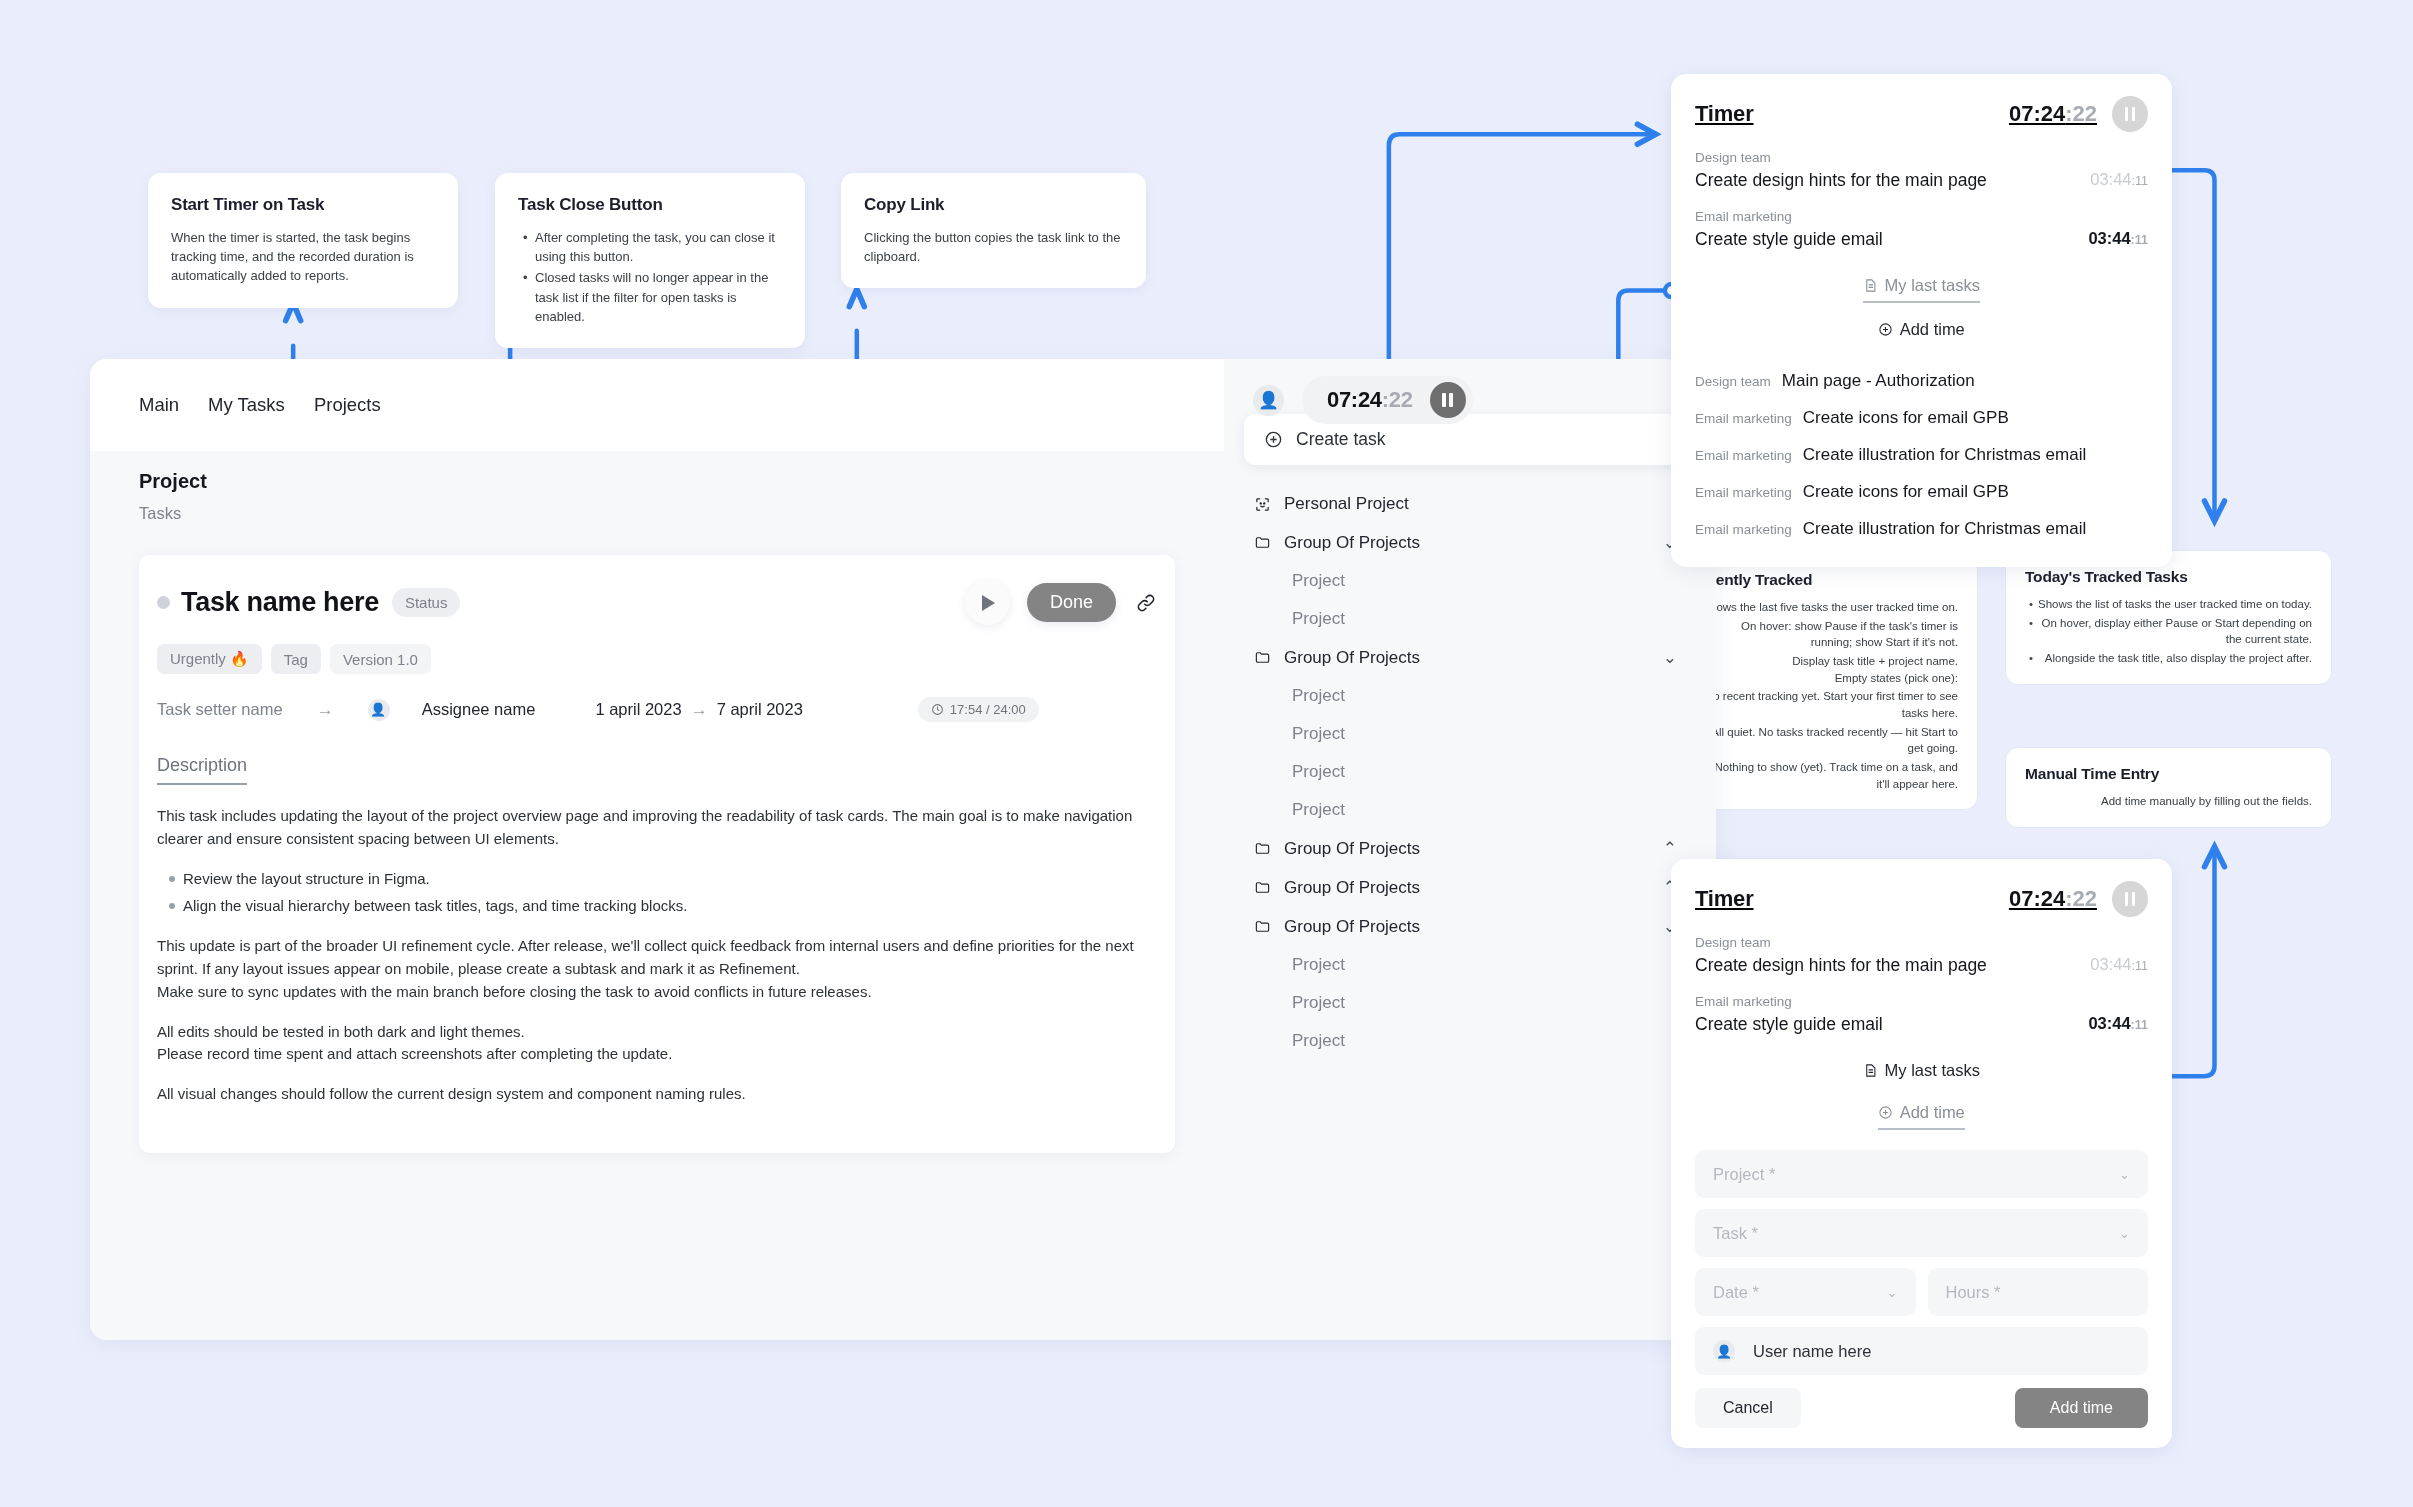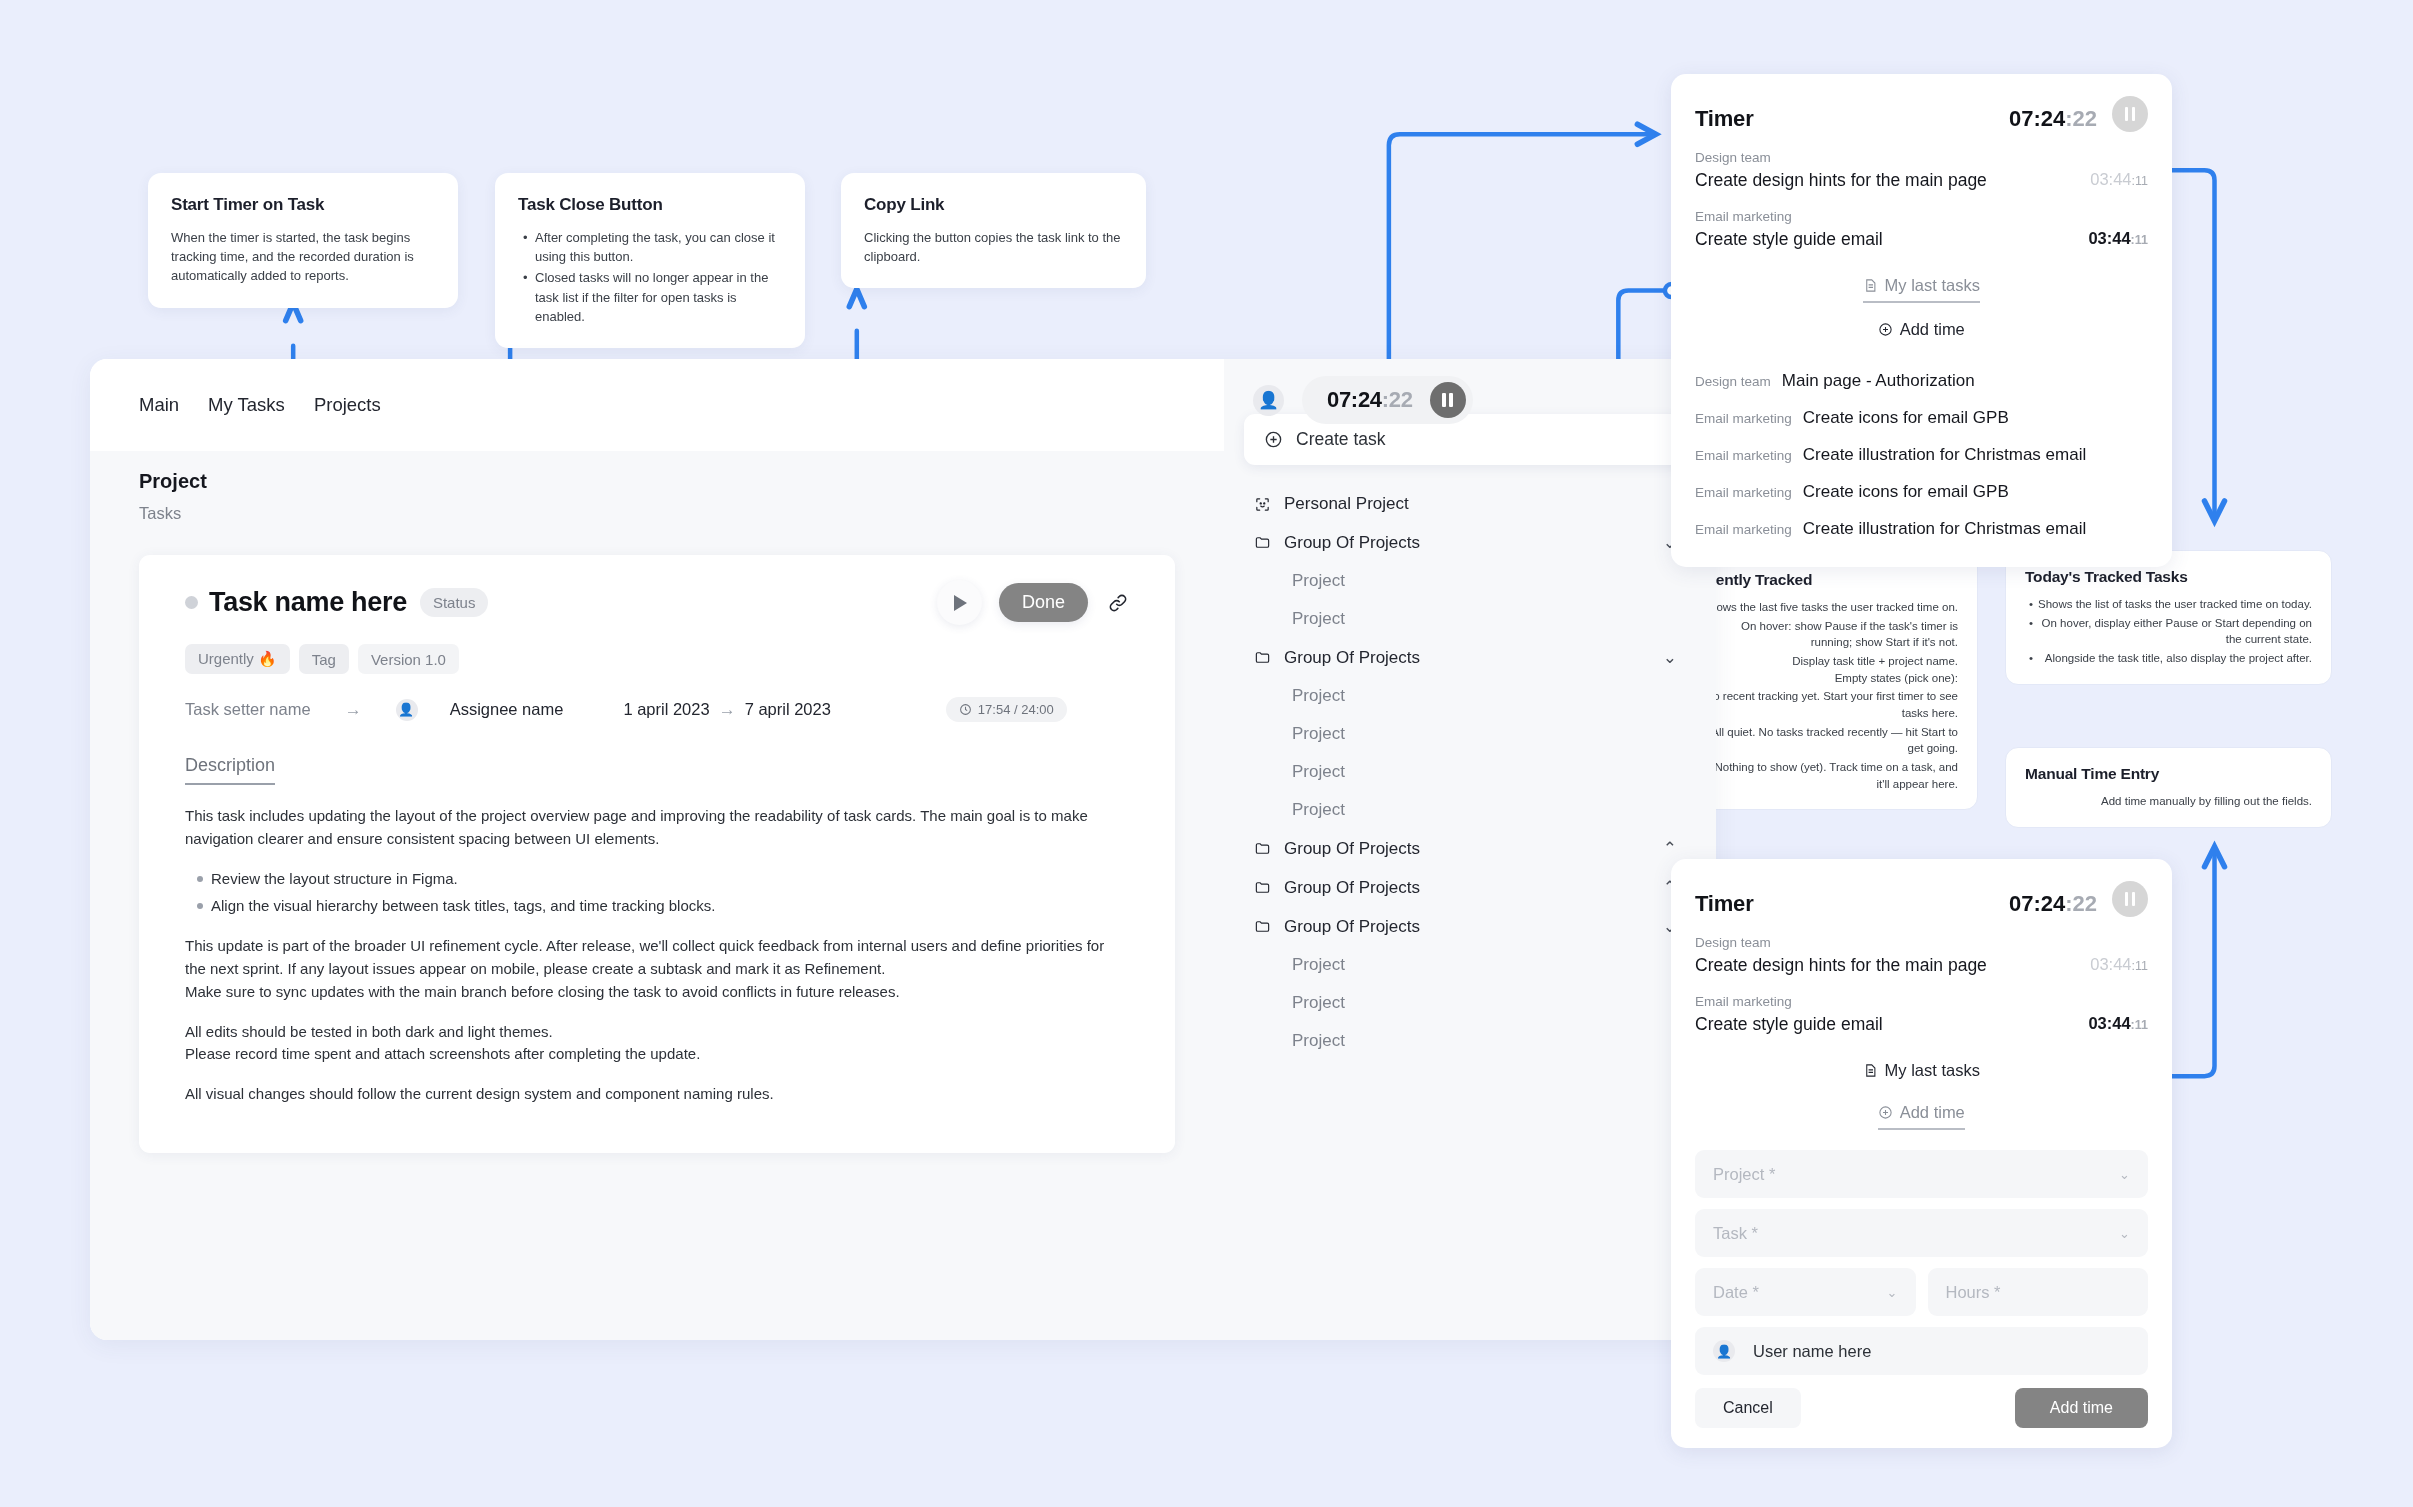--- a/index.html
+++ b/index.html
@@ -164,7 +164,7 @@
     box-shadow: 0 4px 20px rgba(60,70,120,.10);
     padding: 22px 24px 20px;
   }
-  .tcard-head { display: flex; align-items: flex-end; }
+  .tcard-head { display: flex; align-items: center; text-decoration: underline; }
   .tcard-title { font-size: 22px; font-weight: 700; color: #111318; letter-spacing: -0.2px; }
   .tcard-head .sp { flex: 1; }
   .tcard-time { font-size: 22px; font-weight: 700; color: #111318; margin-right: 15px; }

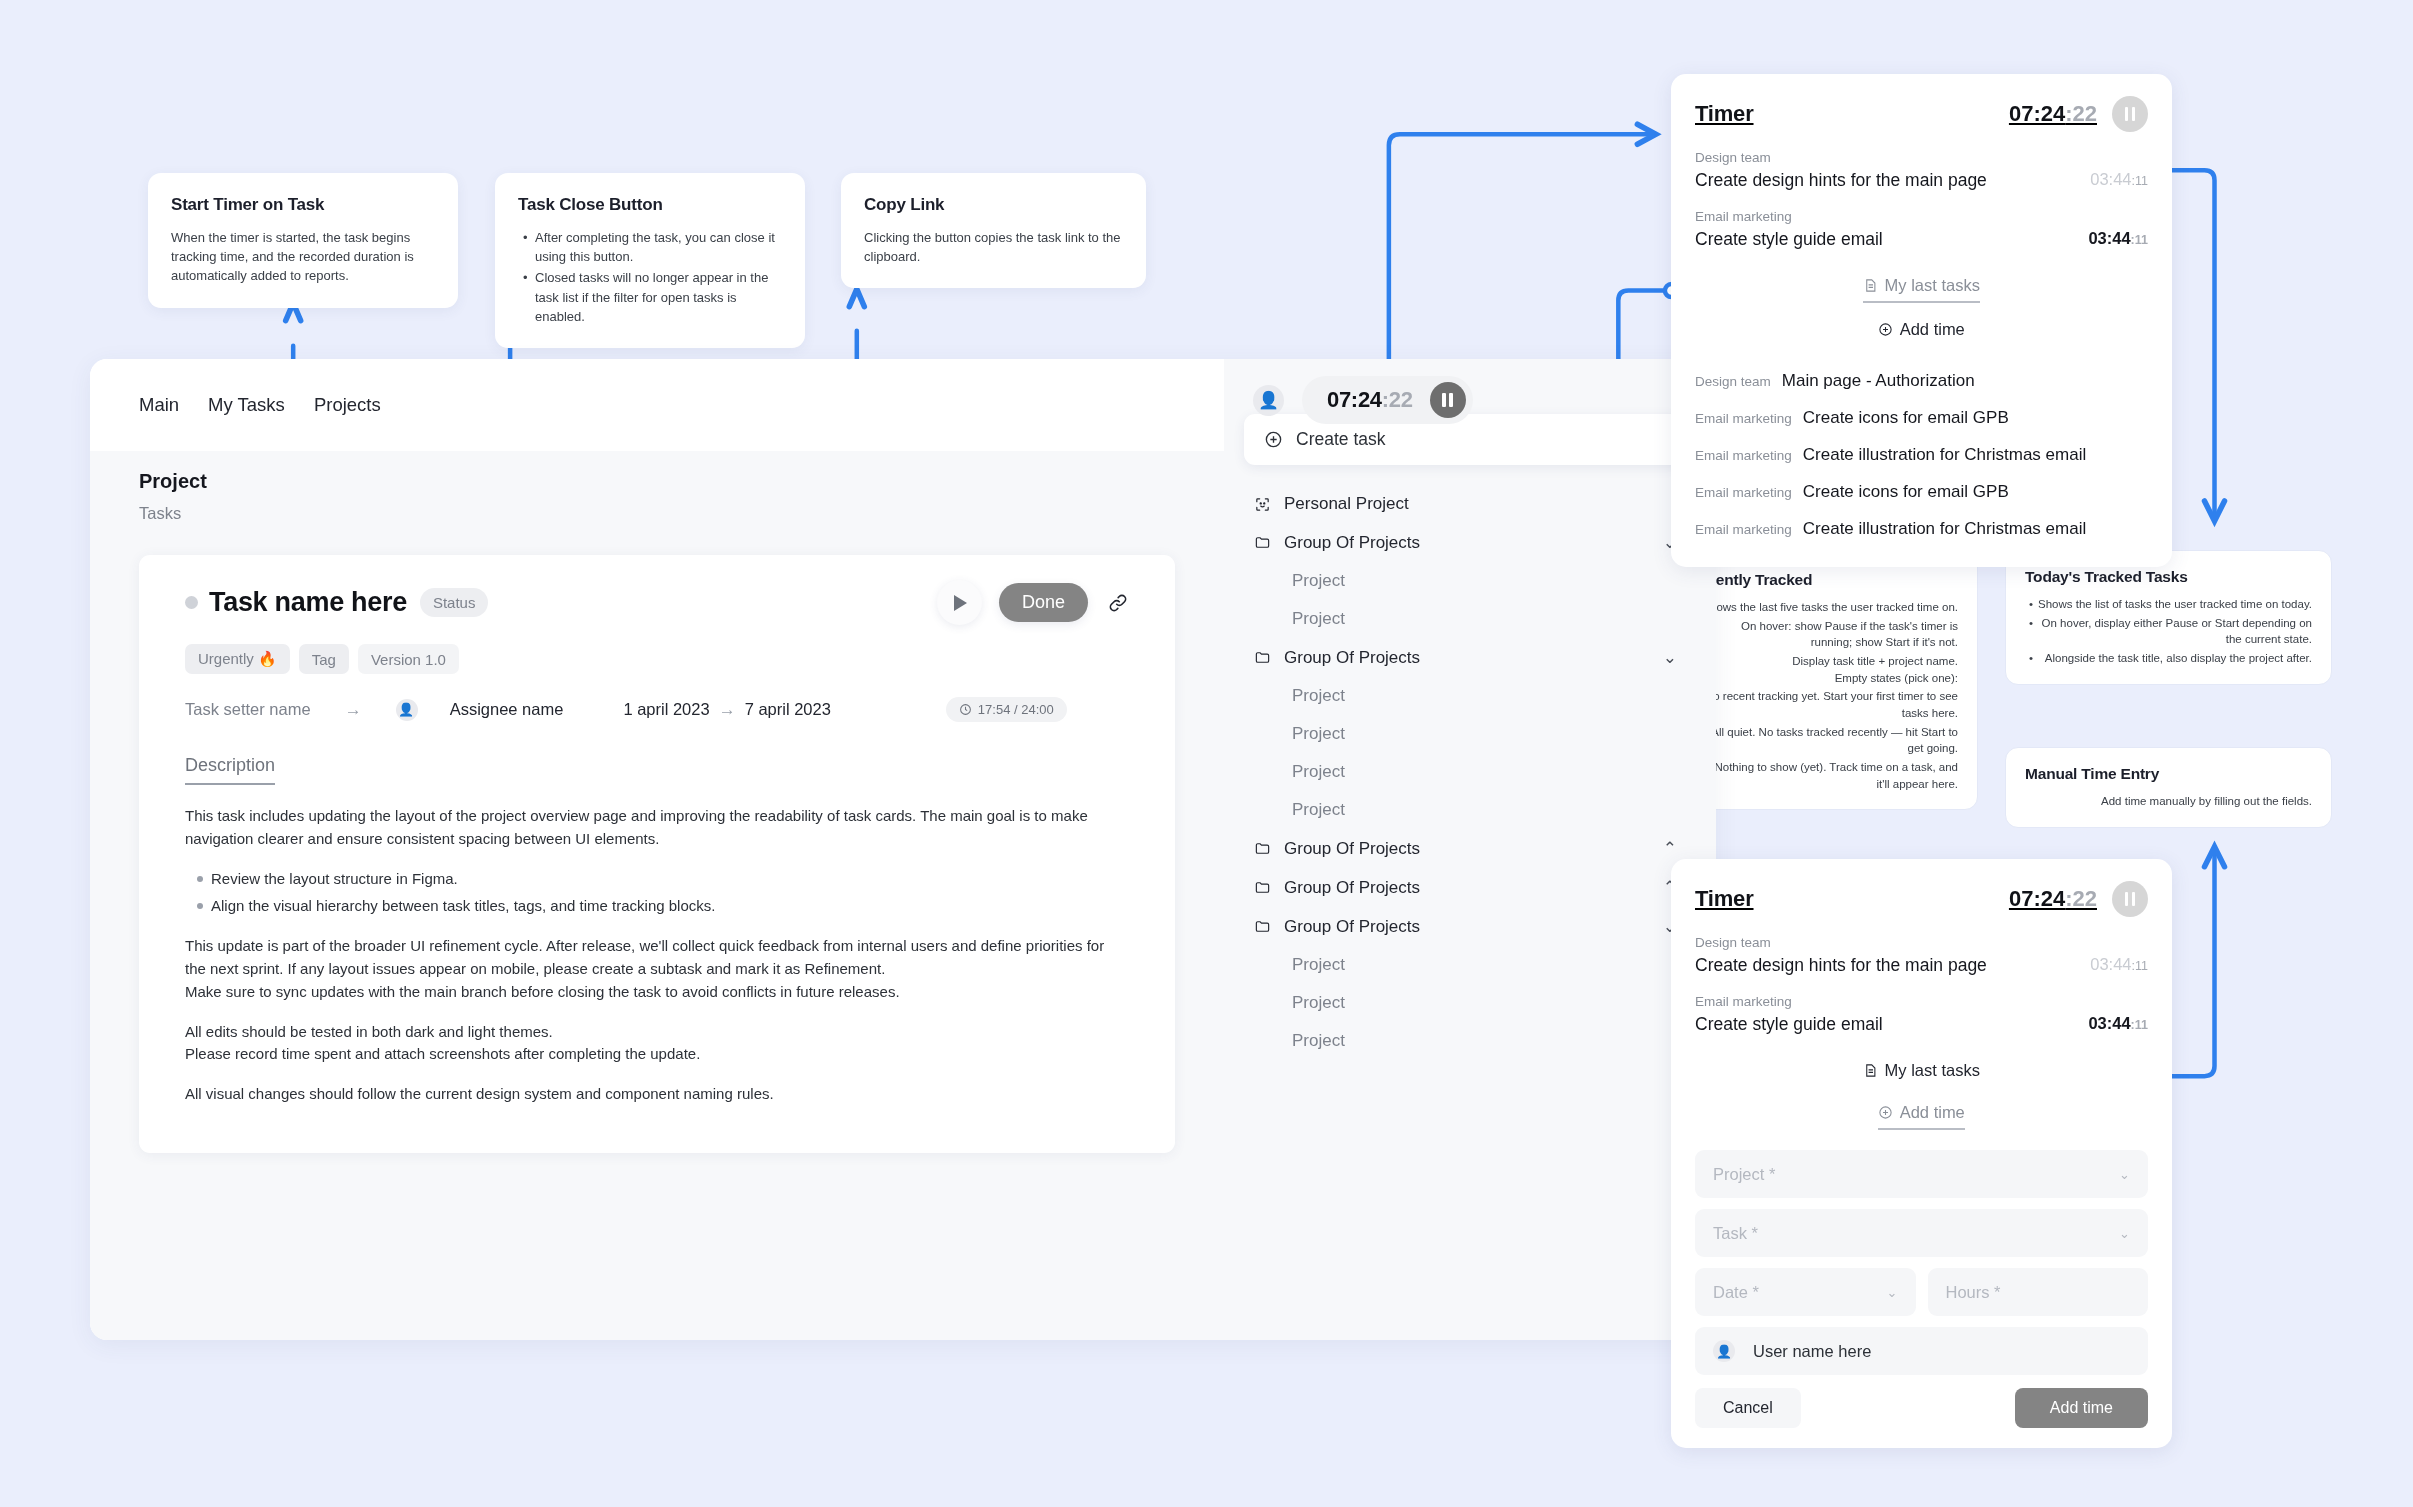--- a/index.html
+++ b/index.html
@@ -62,7 +62,7 @@
   .task-card {
     margin: 15px 49px 0; background: #fff; border-radius: 11px;
     box-shadow: 0 2px 13px rgba(60,70,120,.07);
-    padding: 25px 46px 30px; flex: 1;
+    padding: 25px 18px 30px; flex: 1;
   }
   .task-row1 { display: flex; align-items: center; }
   .dot { width: 13px; height: 13px; border-radius: 50%; background: #cfd2d8; margin-right: 11px; flex-shrink: 0;}

